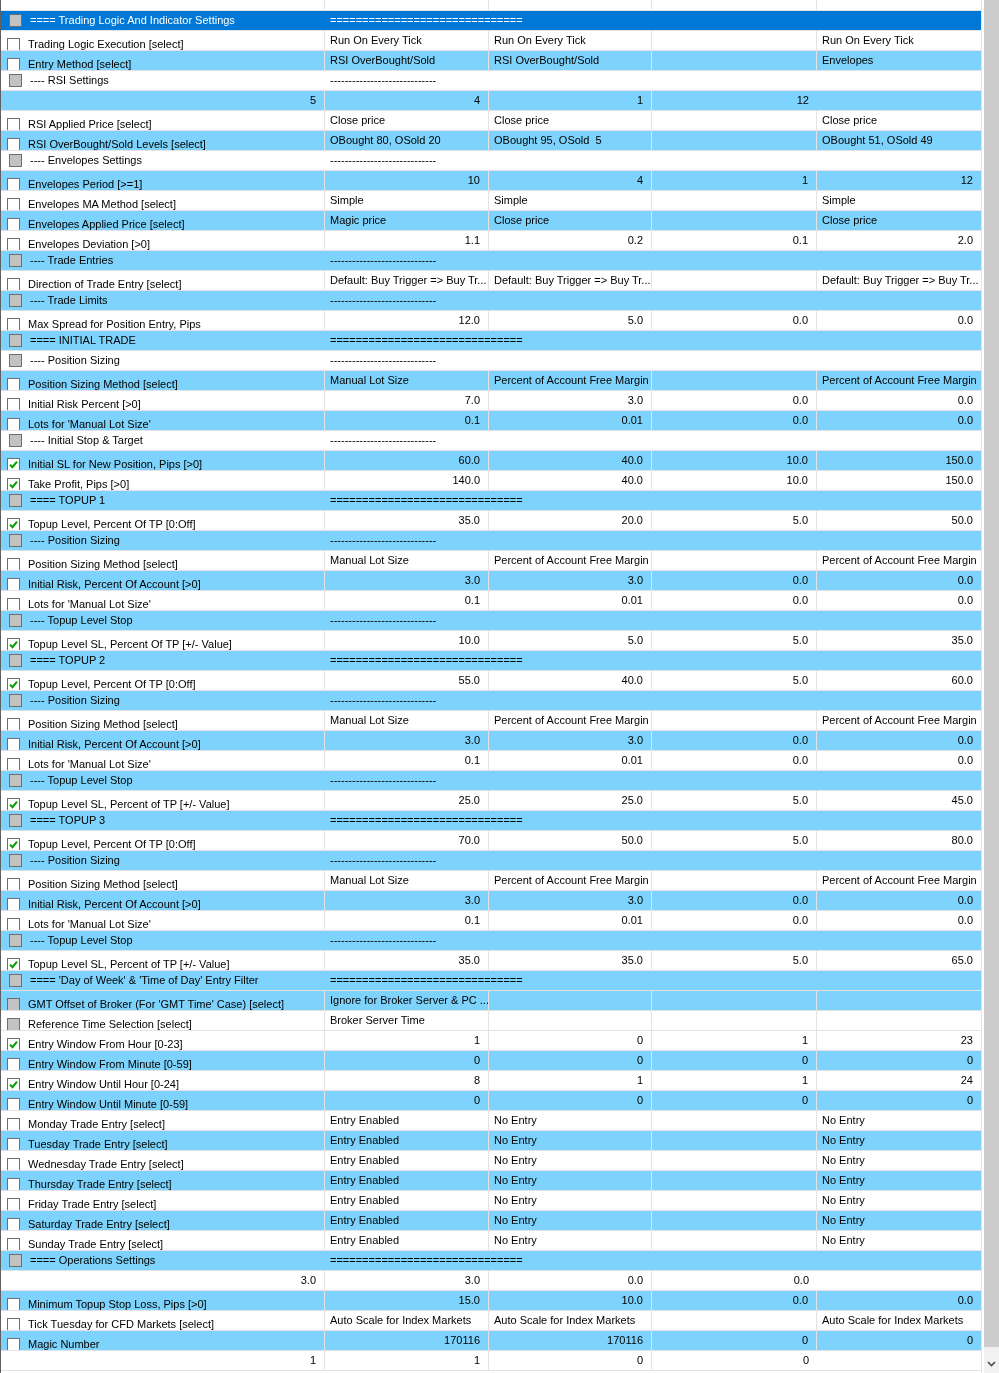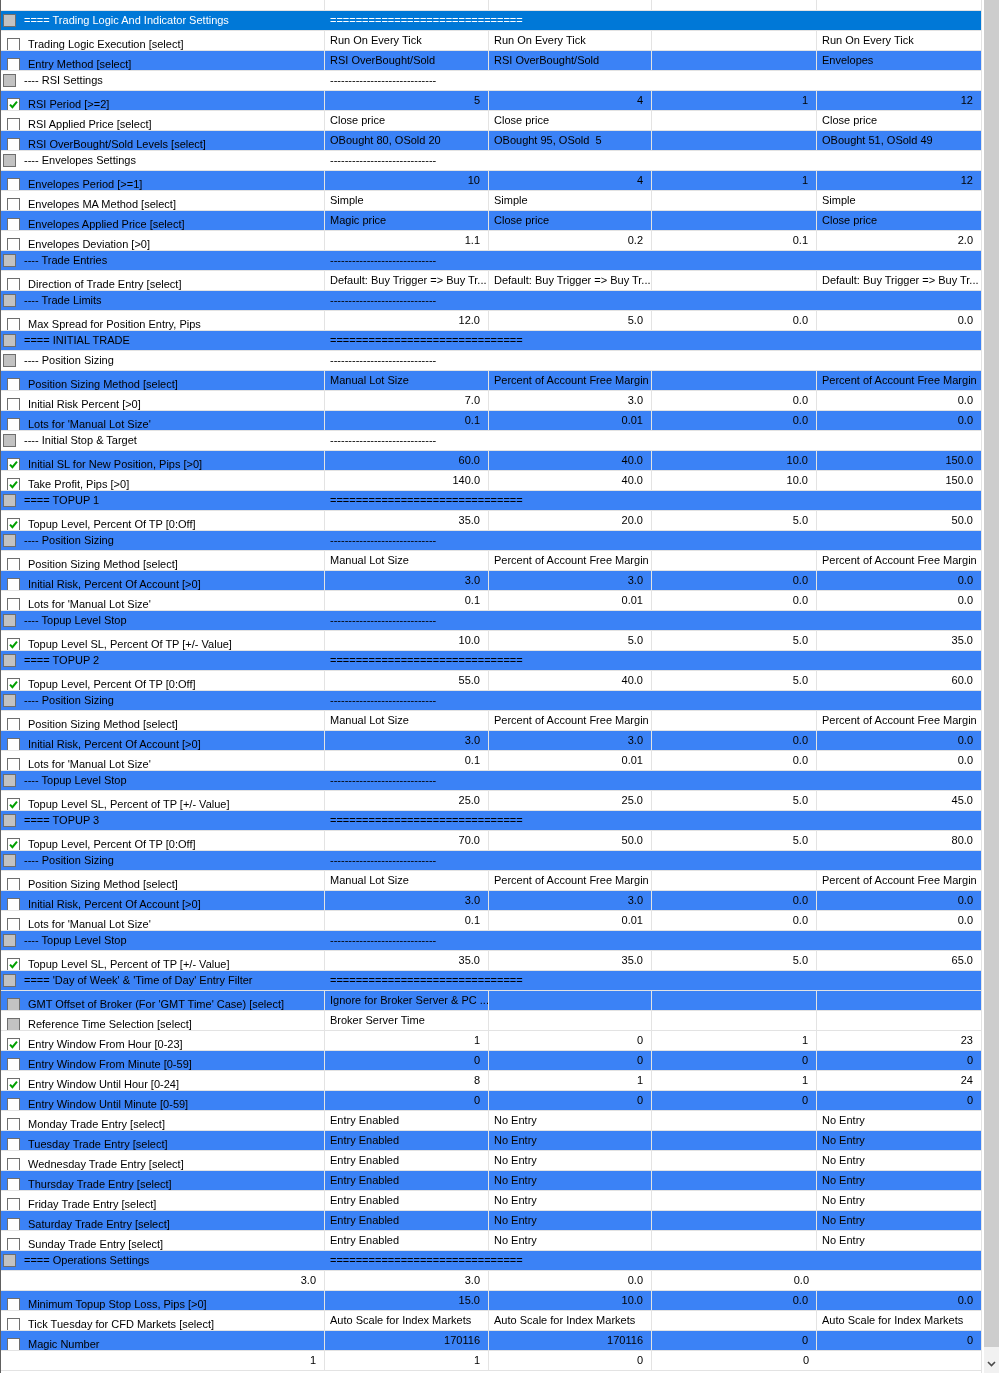--- a/index.html
+++ b/index.html
@@ -27,7 +27,7 @@
   .cell:last-child{border-right:none;}
   .cell.num{text-align:right;padding-right:8px;}
   .cname{display:flex;align-items:center;gap:8px;padding:7px 0 0 6px;overflow:hidden;white-space:pre;}
-  .cfull{grid-column:1 / -1;border-right:none;display:flex;align-items:center;gap:8px;padding-left:2px;box-sizing:border-box;overflow:hidden;}
+  .cfull{grid-column:1 / -1;border-right:none;display:flex;align-items:center;gap:8px;padding-left:8px;box-sizing:border-box;overflow:hidden;}
   .sep{position:absolute;left:329px;top:0;white-space:pre;}
   .cb{
     width:13px;height:13px;box-sizing:border-box;border:1px solid #6e6e6e;background:#fff;

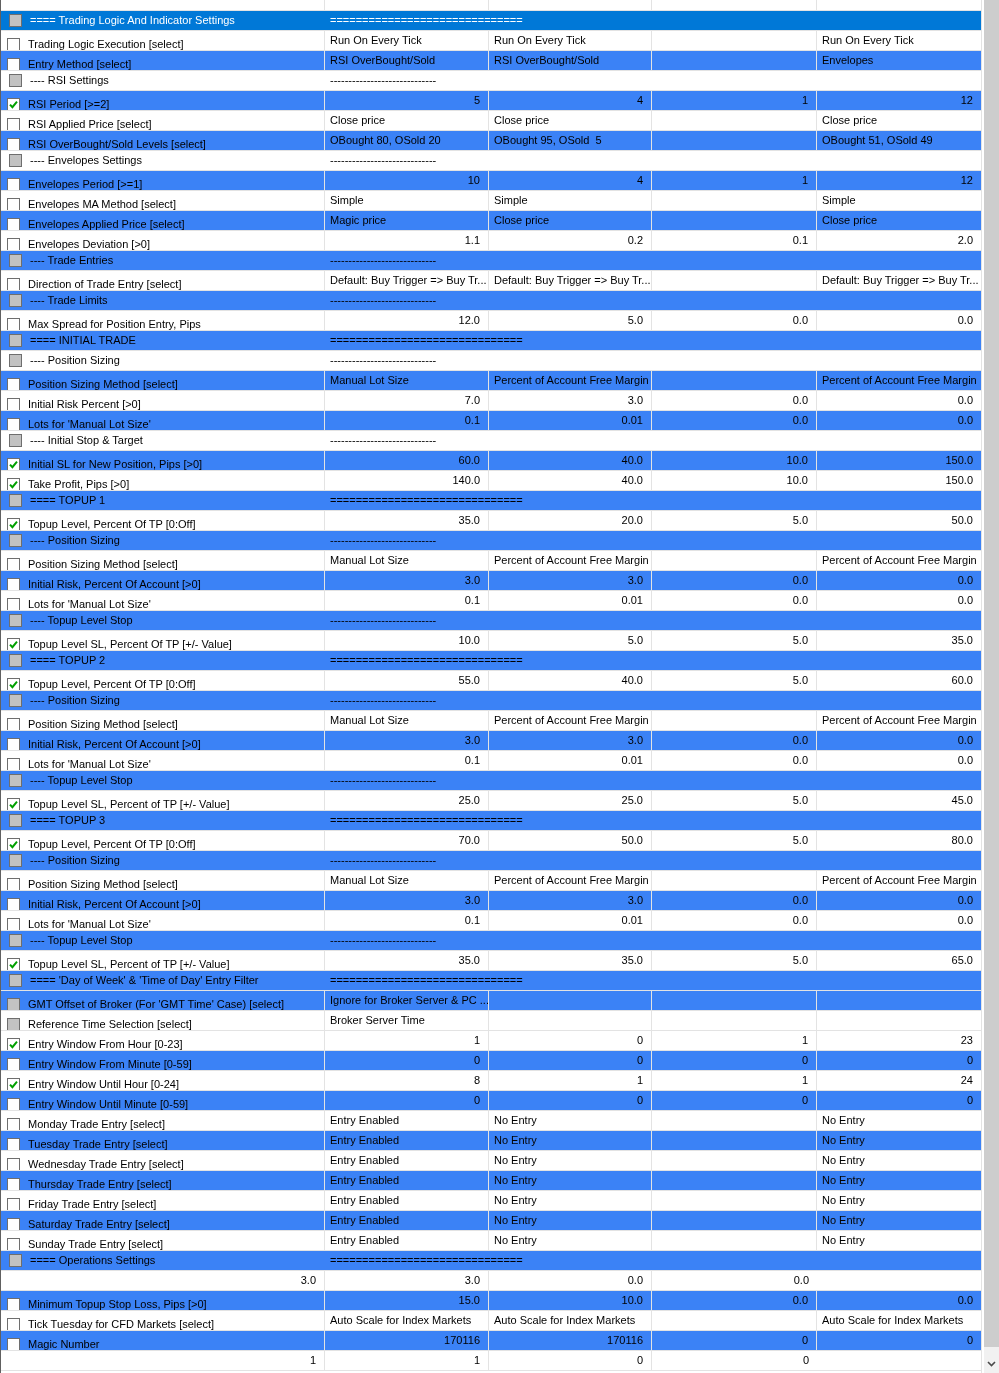--- a/index.html
+++ b/index.html
@@ -17,7 +17,7 @@
     height:20px;line-height:19px;box-sizing:border-box;border-bottom:1px solid #e3e3e3;
     position:relative;background:#fff;
   }
-  .row.g{background:#3b82f6;}
+  .row.g{background:#7dd3fc;}
   .row.sel{background:#0078d7;color:#fff;}
   .row.sliver{height:11px;background:#fff;}
   .cell{

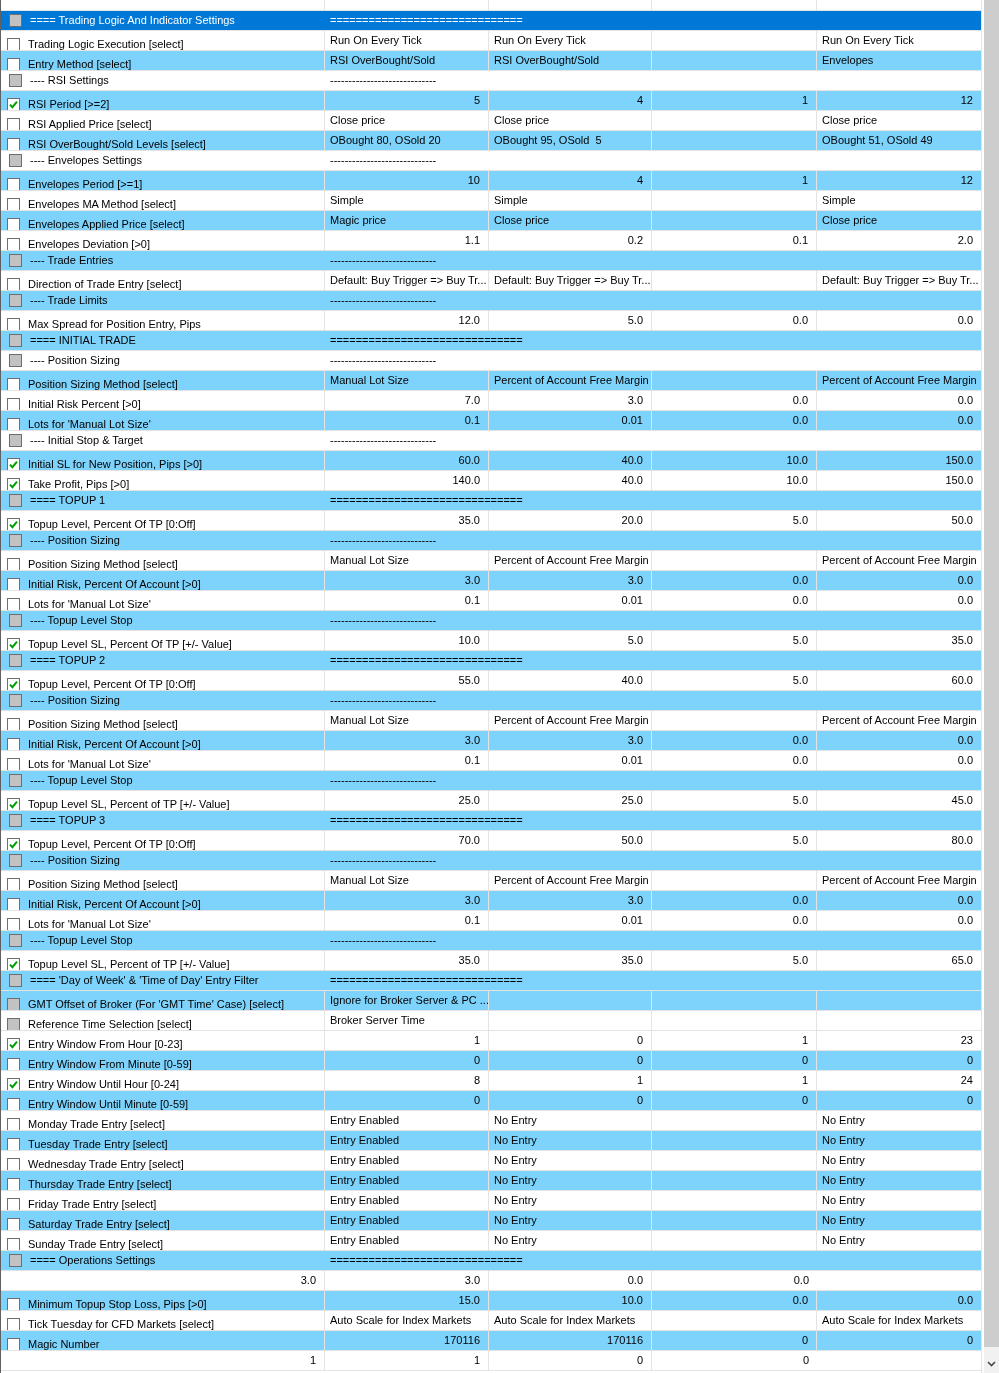--- a/index.html
+++ b/index.html
@@ -74,9 +74,6 @@
           <div class="cell cfull"><span class="cb gray"></span><span class="nm">---- RSI Settings</span><span class="sep">-----------------------------</span></div>
         </div>
         <div class="row g">
-          <div class="cell cname"><span class="cb "><svg width="11" height="11" viewBox="0 0 11 11">
-                <path d="M2 5.6 L4.4 8.2 L9 2.6" fill="none" stroke="#00a000" stroke-width="2"></path>
-              </svg></span><span class="nm">RSI Period [&gt;=2]</span></div>
           <div class="cell num"><span>5</span></div>
           <div class="cell num"><span>4</span></div>
           <div class="cell num"><span>1</span></div>

